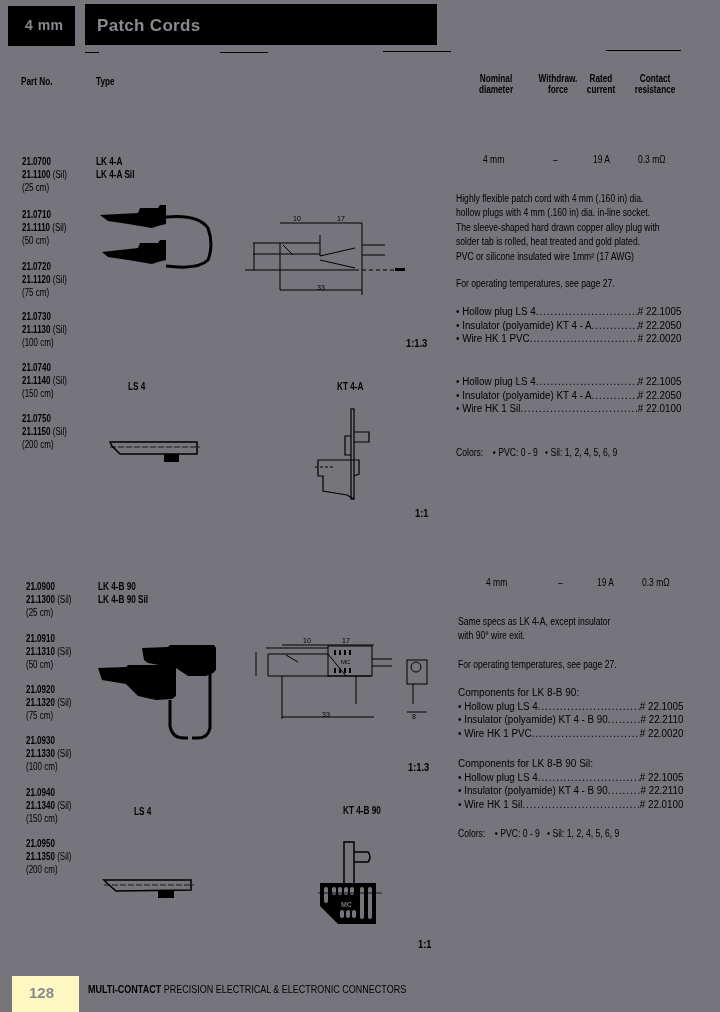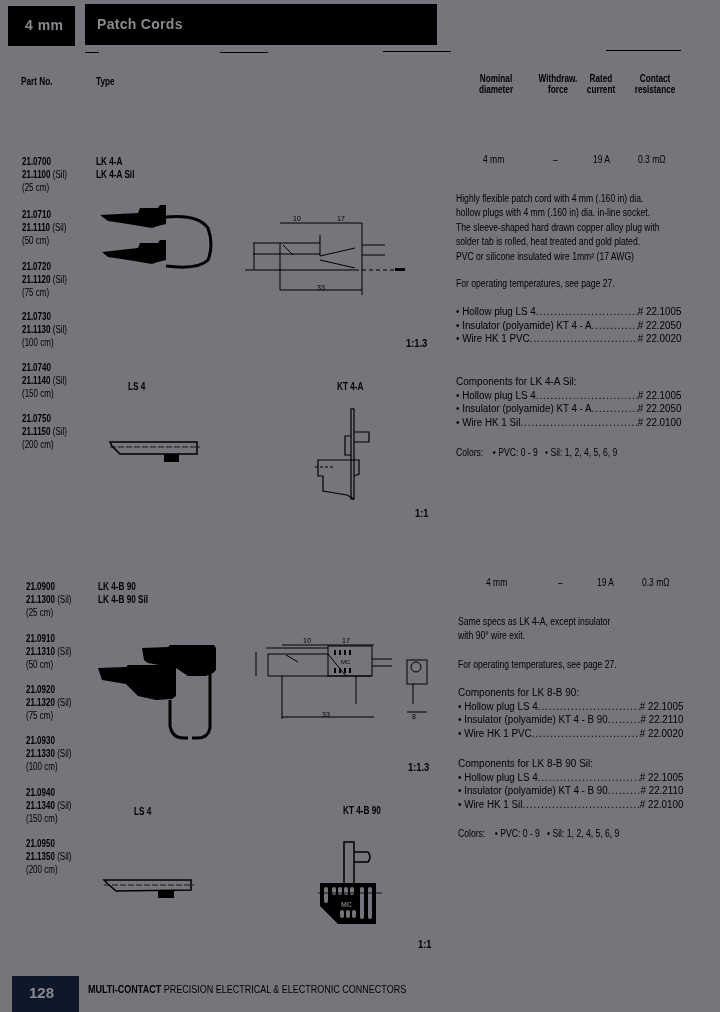--- a/index.html
+++ b/index.html
@@ -13,7 +13,7 @@
   #tag-box { left:8px; top:6px; width:67px; height:40px; }
   #tag-box span { position:absolute; left:17px; top:11px; font-size:14px; letter-spacing:0.5px; }
   #title-box { left:85px; top:4px; width:352px; height:41px; }
-  #title-box span { position:absolute; left:12px; top:12px; font-size:14px; letter-spacing:0.3px; }
+  #title-box span { position:absolute; left:12px; top:12px; font-size:17px; letter-spacing:0.3px; }
   .rule { position:absolute; height:1px; background:#000; }
   .colhdr { font-size:10px; font-weight:bold; line-height:11px; text-align:center; transform:scaleX(0.82); transform-origin:center top; }
   .colhdr.left { text-align:left; transform-origin:left top; }

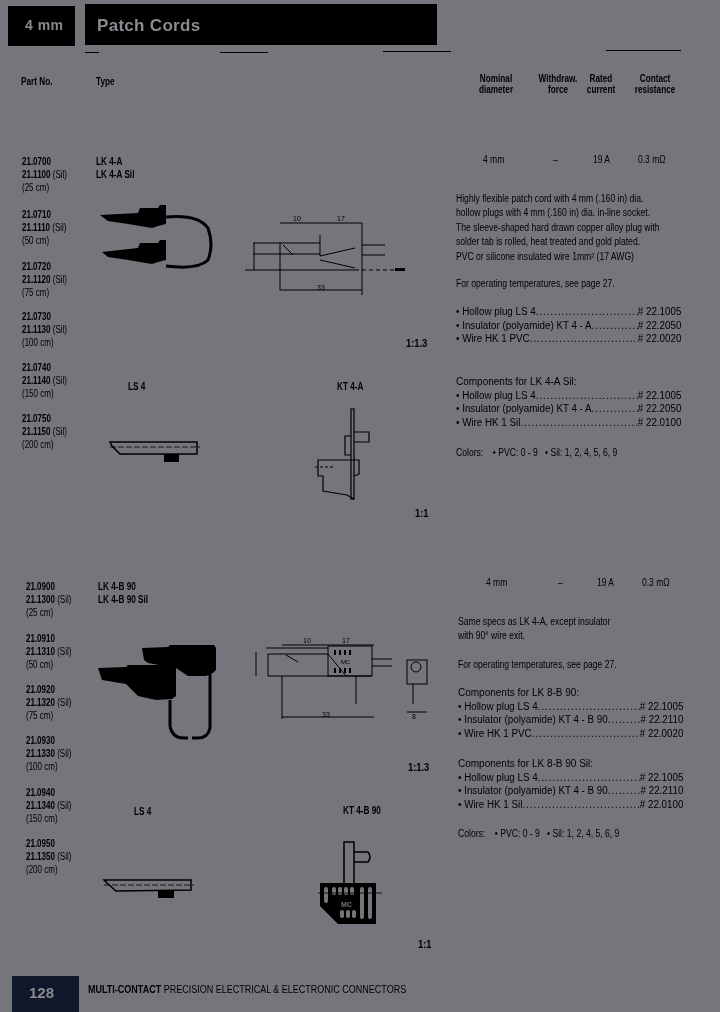--- a/index.html
+++ b/index.html
@@ -139,7 +139,6 @@
       </div>
   </div>
   <div class="abs comp" style="left:456px;top:375px;">
-    <div>Components for LK 4-A Sil:</div>
     <div class="row">
         <span class="lbl">• Hollow plug LS 4 </span>
         <span class="dots"></span>

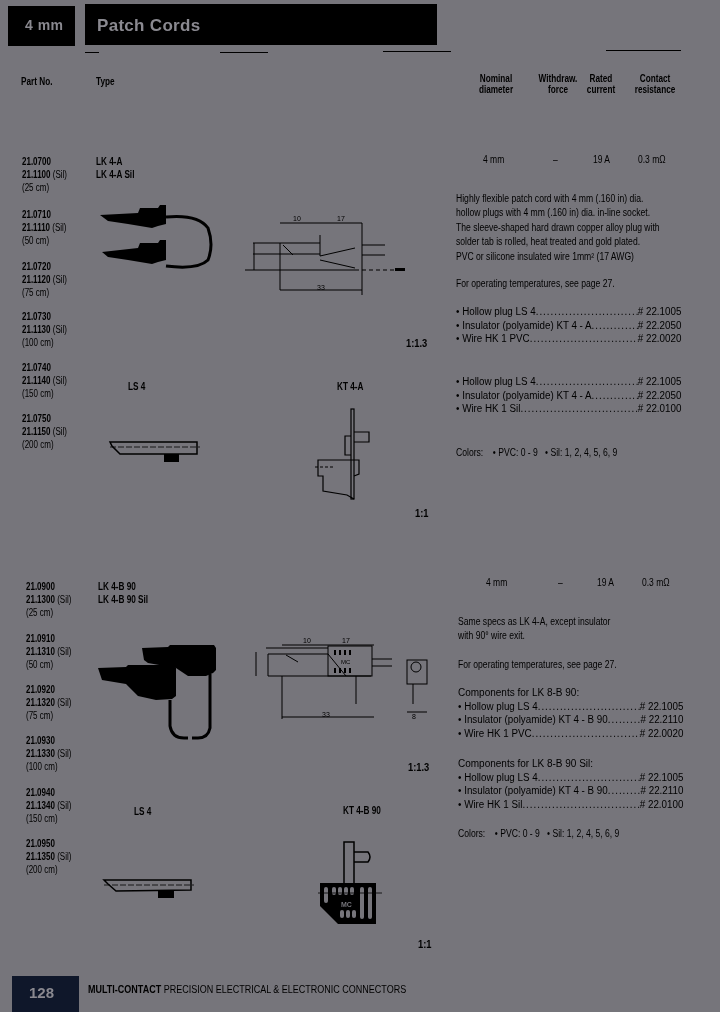--- a/index.html
+++ b/index.html
@@ -30,7 +30,7 @@
   .comp .row .num { flex:0 0 auto; }
   .scale { font-size:11px; font-weight:bold; transform:scaleX(0.85); transform-origin:left top; }
   .part-label { font-size:10px; font-weight:bold; transform:scaleX(0.82); transform-origin:left top; white-space:nowrap; }
-  #page-num-box { left:12px; top:976px; width:67px; height:36px; background:#0f172a; }
+  #page-num-box { left:12px; top:976px; width:67px; height:36px; background:#fef9c3; }
   #page-num-box span { position:absolute; left:17px; top:8px; color:#8a8990; font-size:15px; font-weight:bold; }
   #footer-text { left:88px; top:984px; font-size:10px; white-space:nowrap; transform:scaleX(0.9); transform-origin:left top; }
   #footer-text b { font-weight:bold; }

